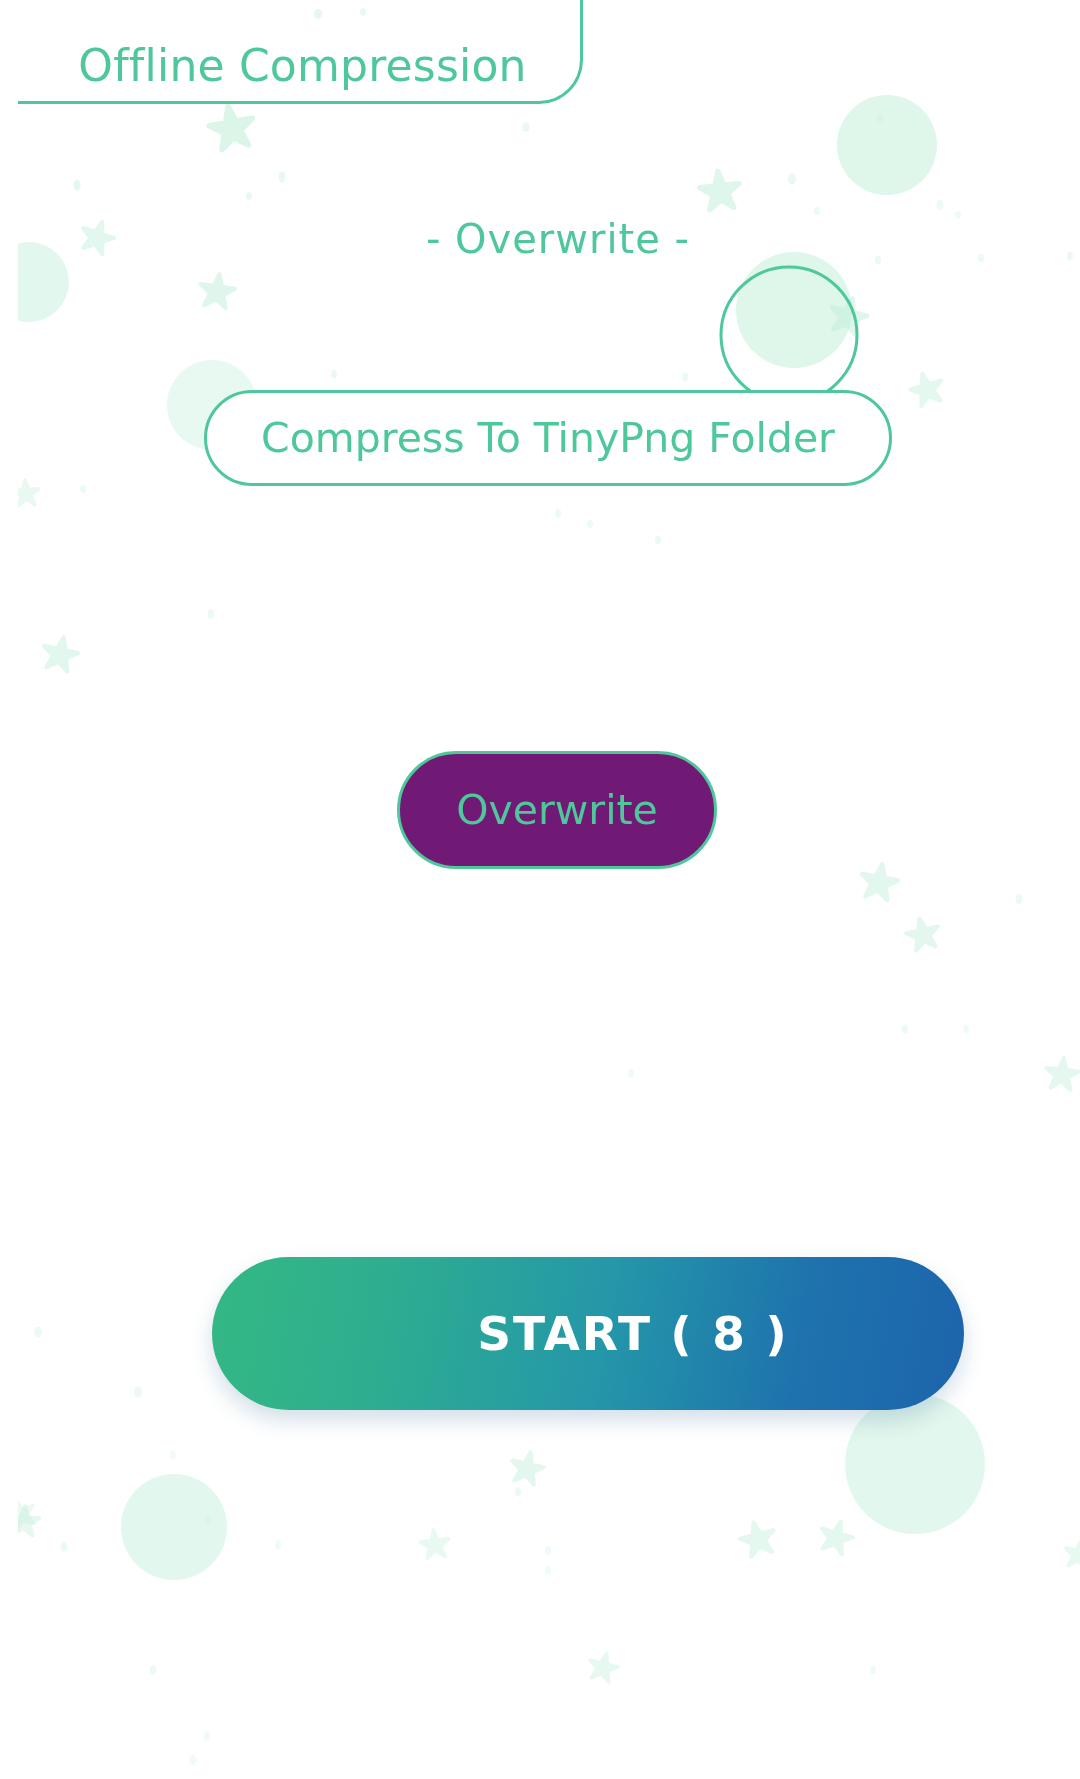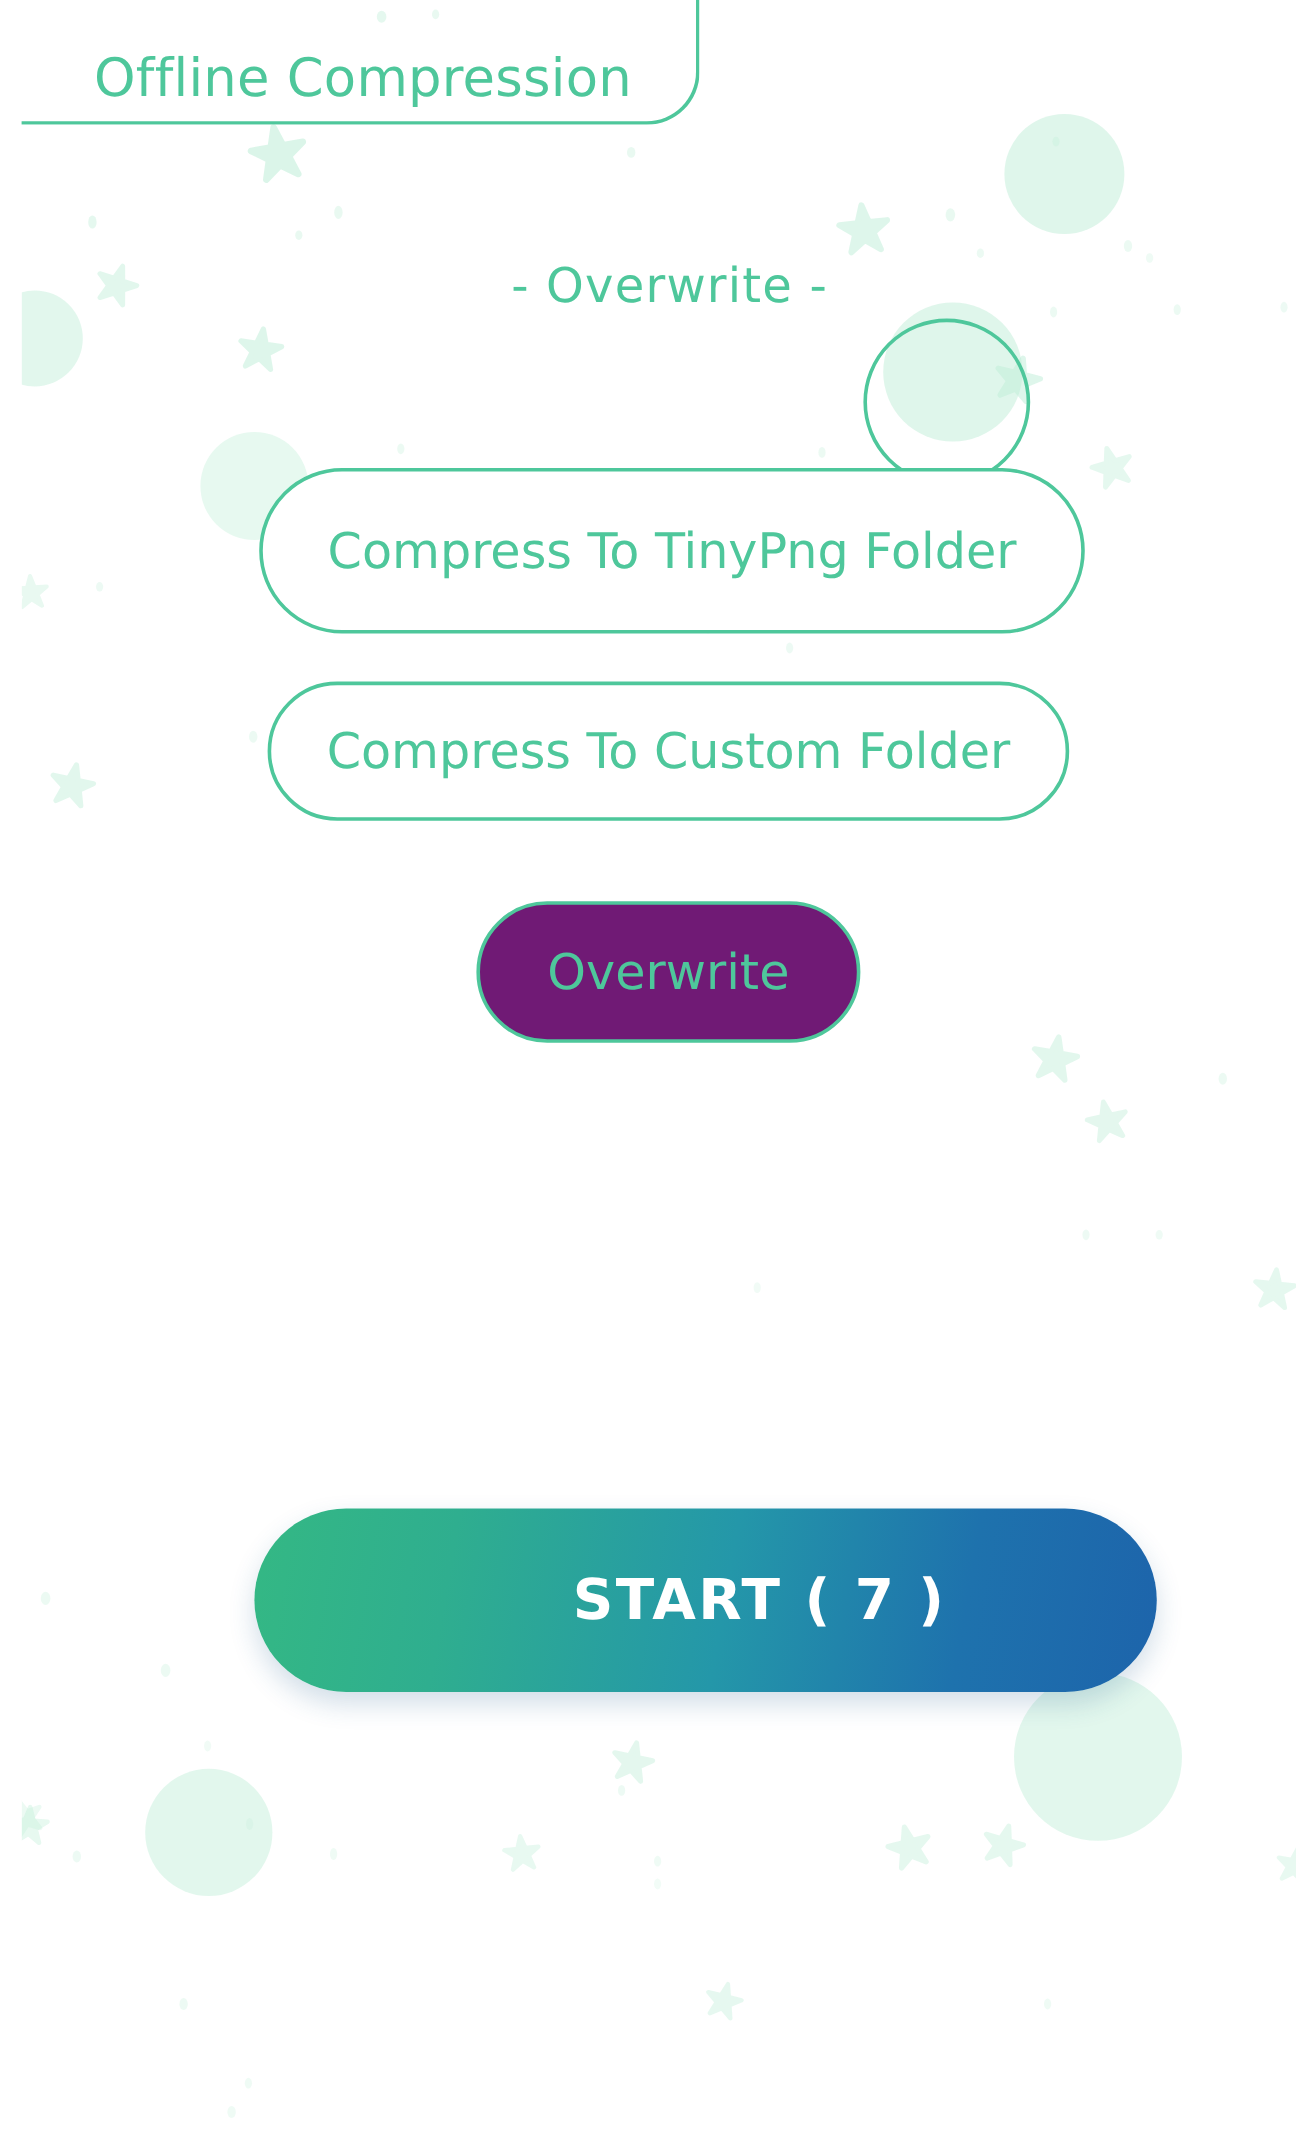--- a/index.html
+++ b/index.html
@@ -95,10 +95,10 @@
     background: #701a75;
   }
   #opt-tinypng {
-    left: 198px;
+    left: 186px;
     top: 390px;
     width: 688px;
-    height: 138px;
+    height: 96px;
   }
   #opt-custom {
     left: 205px;

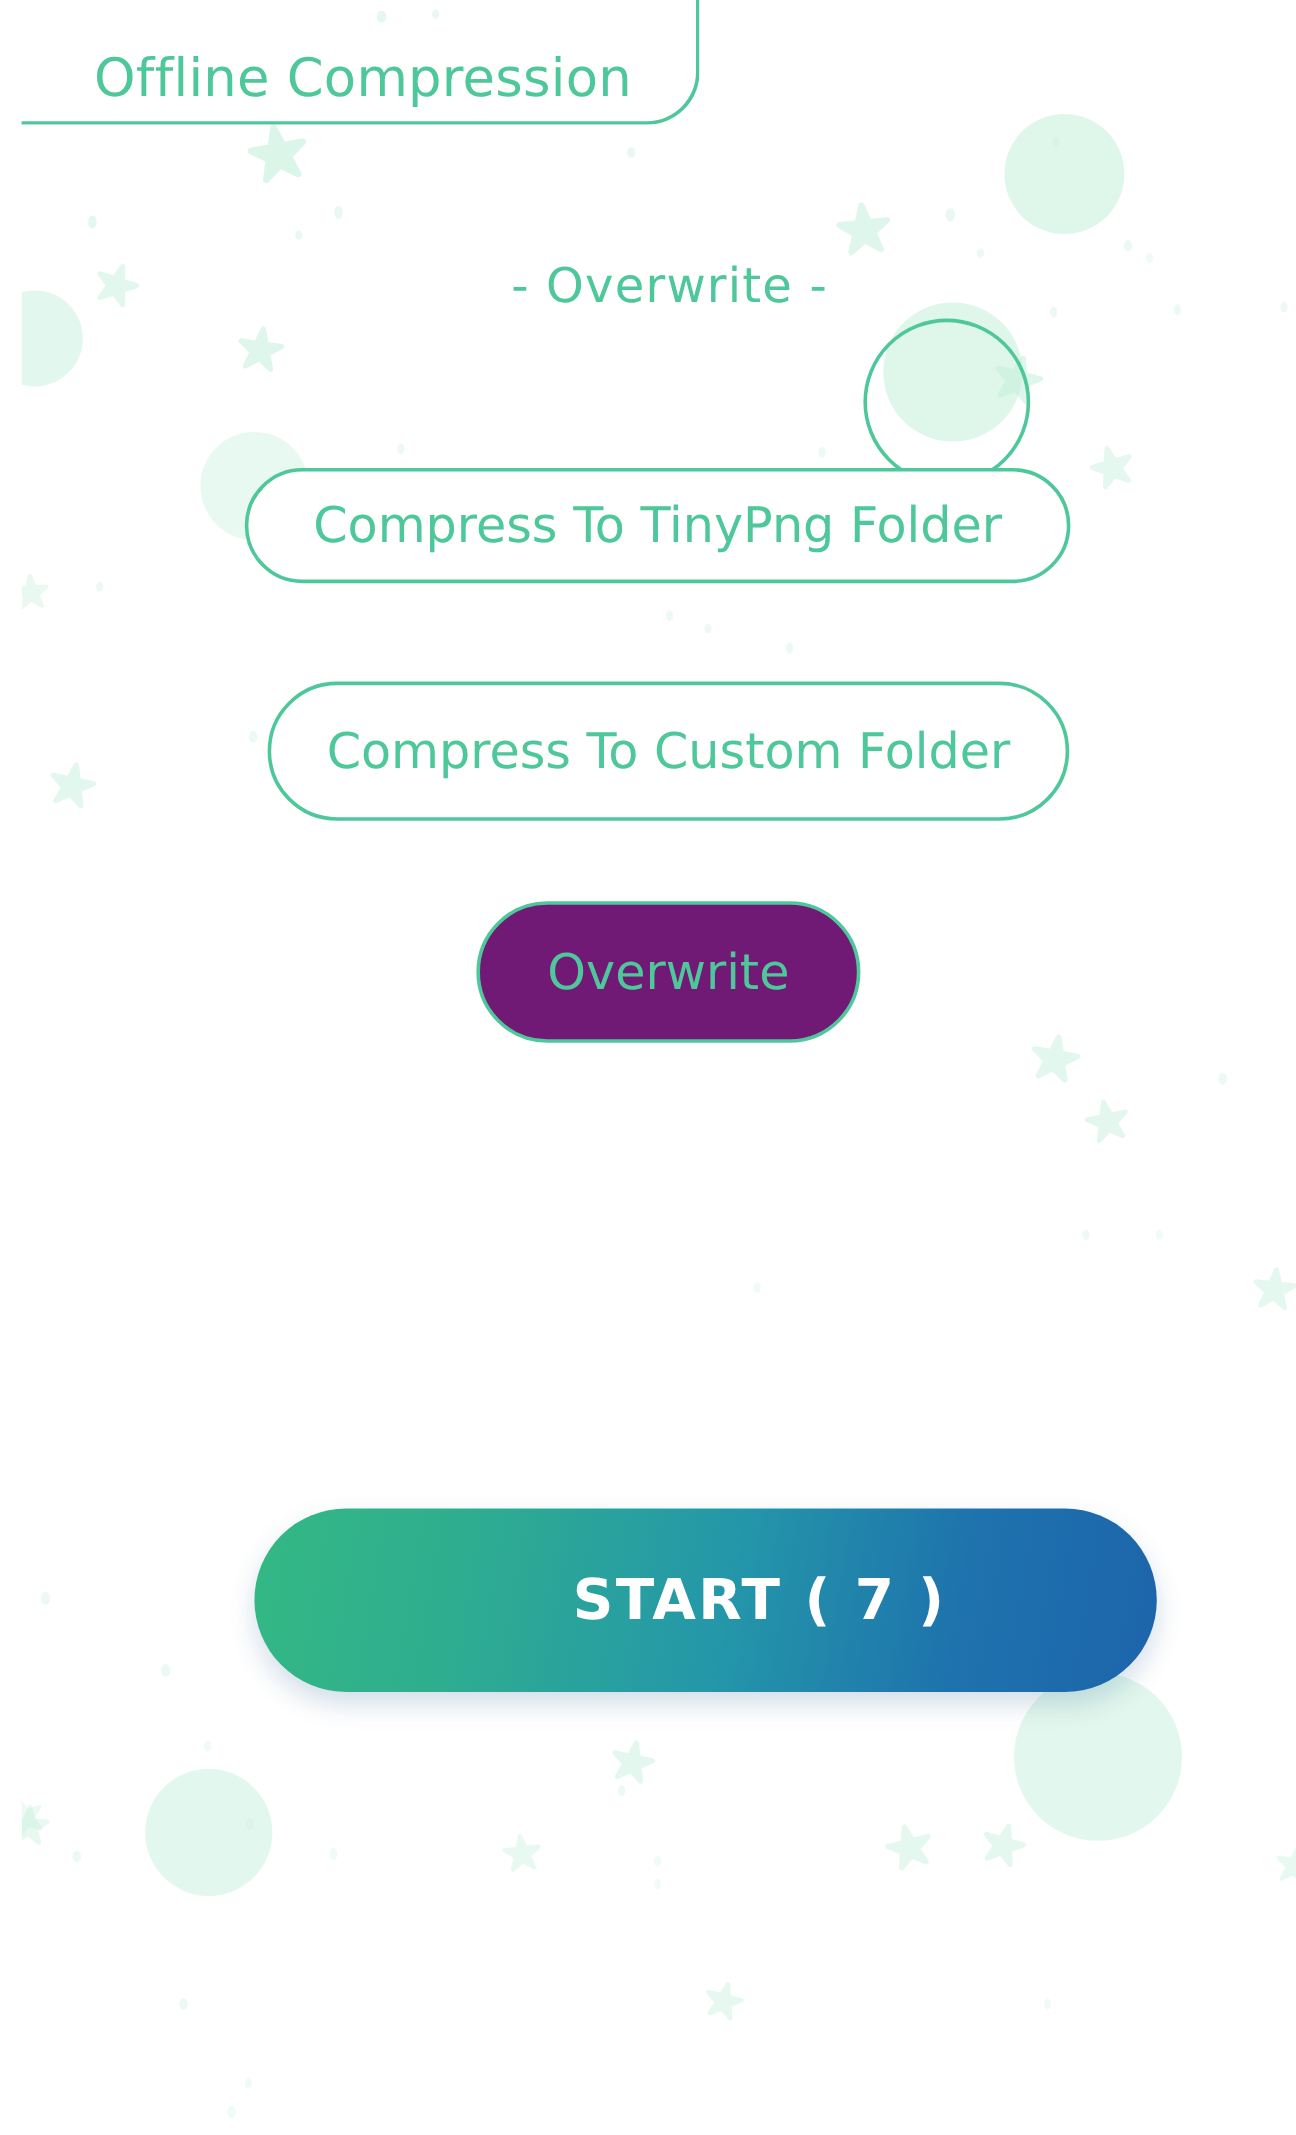--- a/index.html
+++ b/index.html
@@ -260,7 +260,6 @@
 
   <div class="option-pill" id="opt-tinypng">Compress To TinyPng Folder</div>
 
-  <div class="option-pill" id="opt-custom">Compress To Custom Folder</div>
 
   <div class="option-pill selected" id="opt-overwrite">Overwrite</div>
 

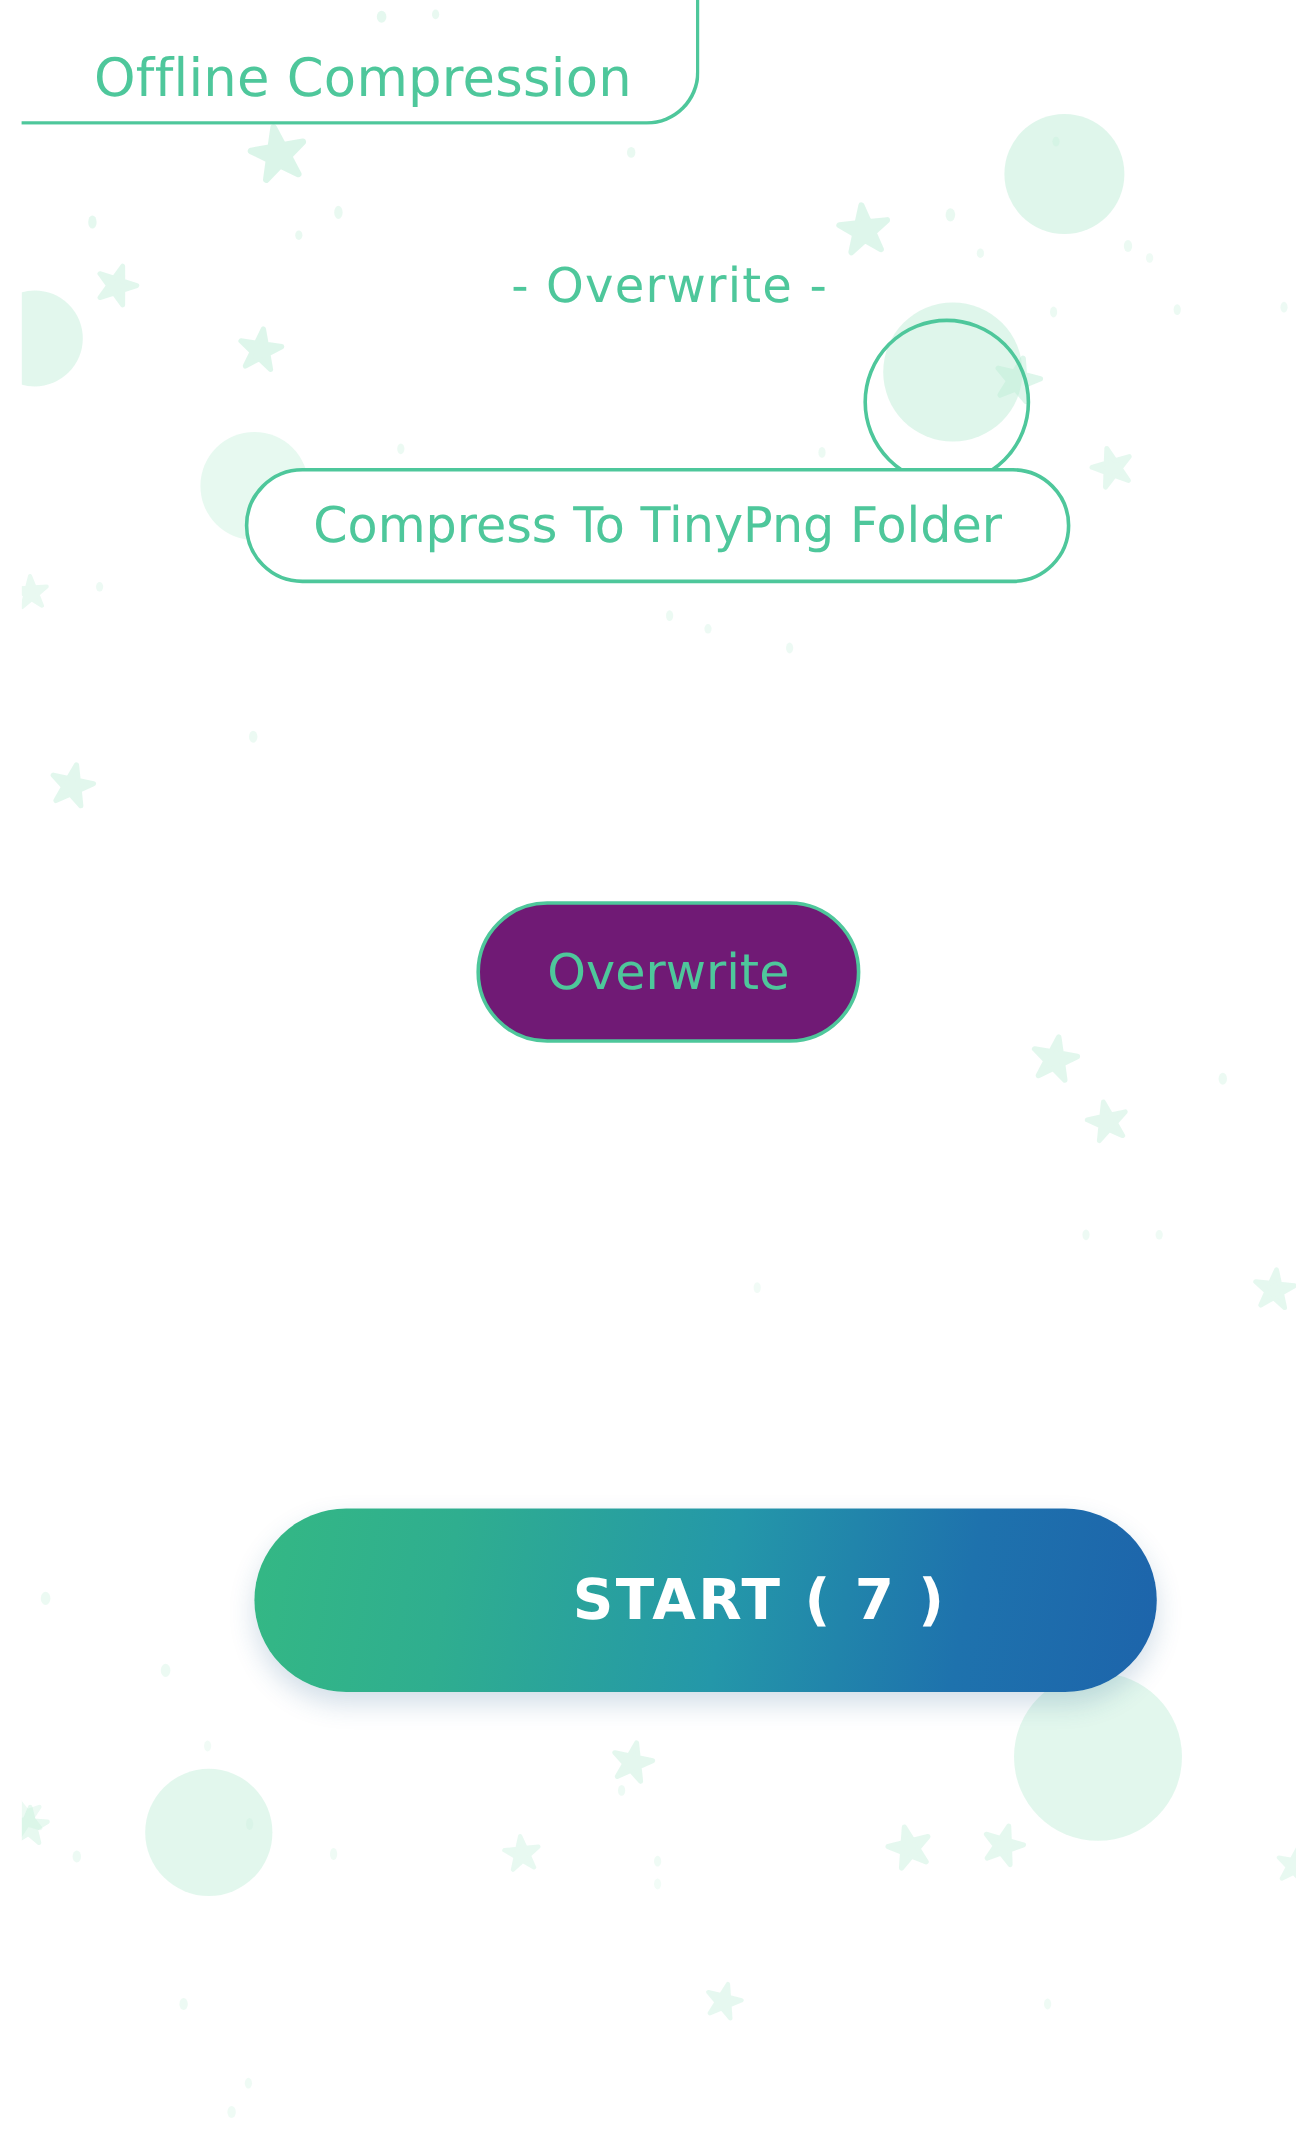--- a/index.html
+++ b/index.html
@@ -265,7 +265,7 @@
 
 
 
-  <button id="start-button">START ( 7 )</button>
+  <button id="start-button">START ( 8 )</button>
 
 </div>
 

